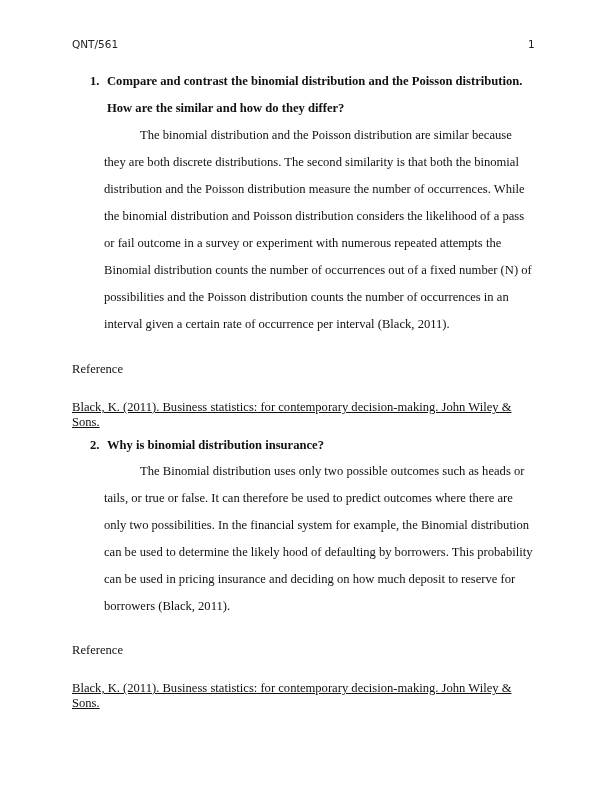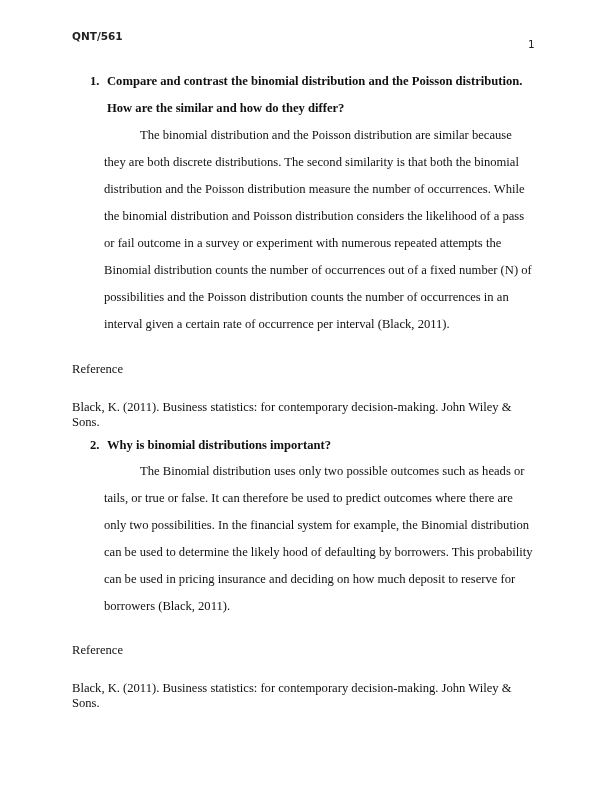--- a/index.html
+++ b/index.html
@@ -26,11 +26,10 @@
     .header-left {
       position: absolute;
       left: 72px;
-      top: 30px;
+      top: 38px;
       font-family: "DejaVu Sans", "Liberation Sans", sans-serif;
       font-size: 10.5px;
       color: #222;
-      font-weight: bold;
     }
     .header-right {
       position: absolute;

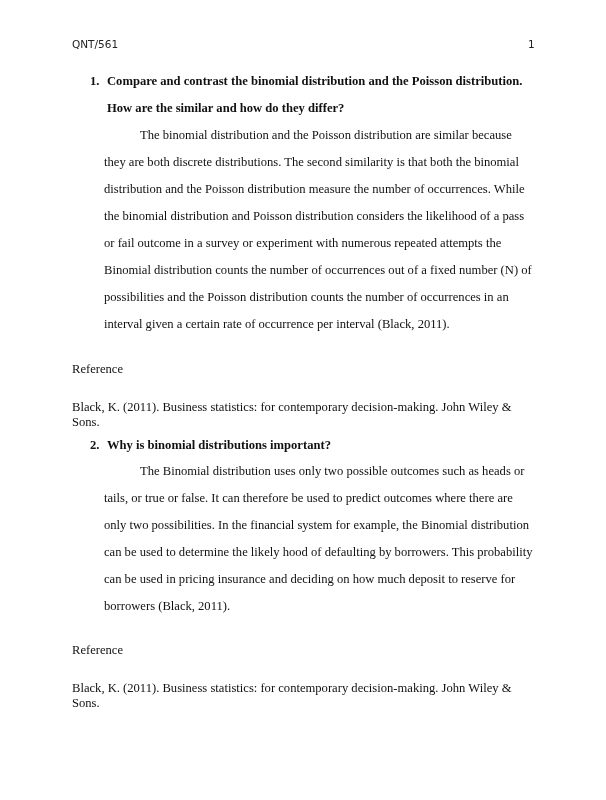--- a/index.html
+++ b/index.html
@@ -72,6 +72,7 @@
       position: absolute;
       left: 72px;
       width: 470px;
+      text-decoration: underline;
     }
   </style>
 </head>

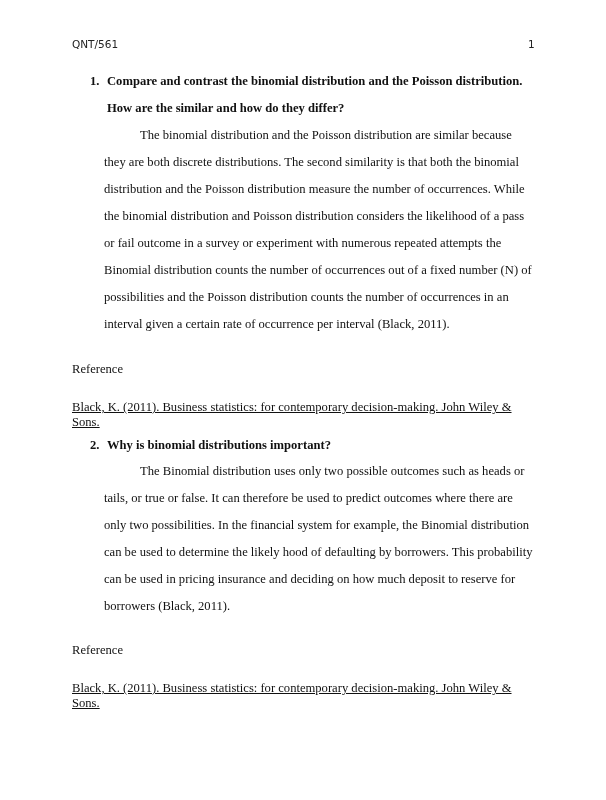--- a/index.html
+++ b/index.html
@@ -95,7 +95,7 @@
 
   <div class="q-heading" style="top:432px;">
     <span class="num">2.</span>
-    <span class="text">Why is binomial distributions important?</span>
+    <span class="text">Why is binomial distribution insurance?</span>
   </div>
 
   <p class="para" style="top:458px;">The Binomial distribution uses only two possible outcomes such as heads or tails, or true or false. It can therefore be used to predict outcomes where there are only two possibilities. In the financial system for example, the Binomial distribution can be used to determine the likely hood of defaulting by borrowers. This probability can be used in pricing insurance and deciding on how much deposit to reserve for borrowers (Black, 2011).</p>

